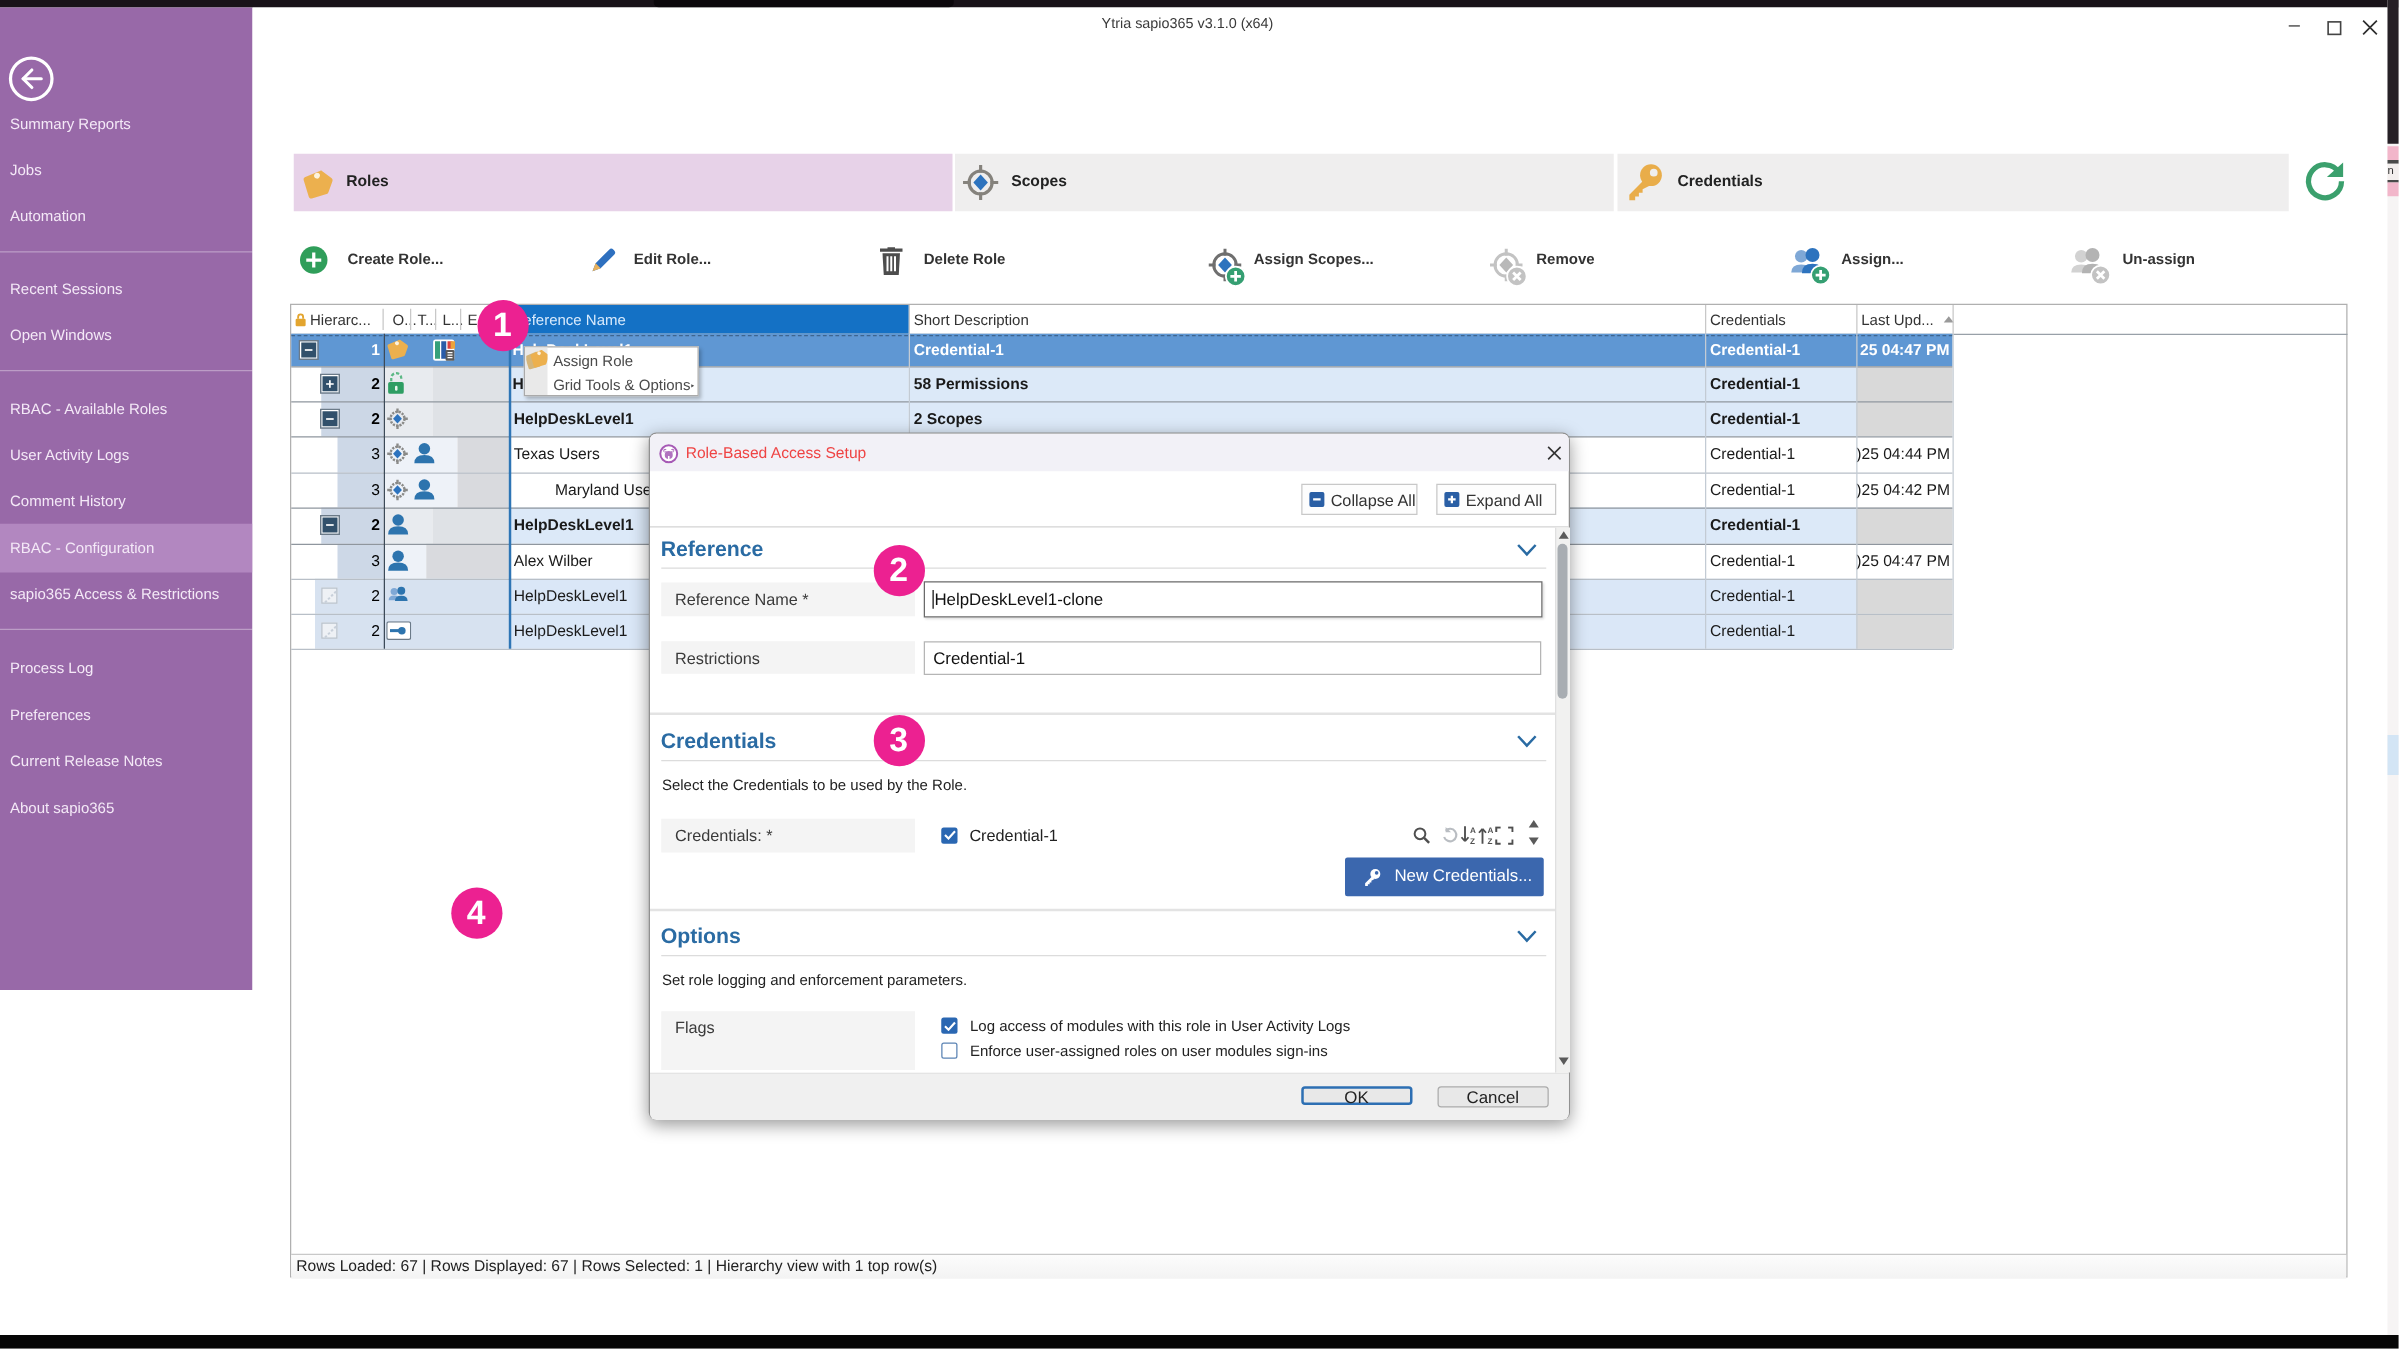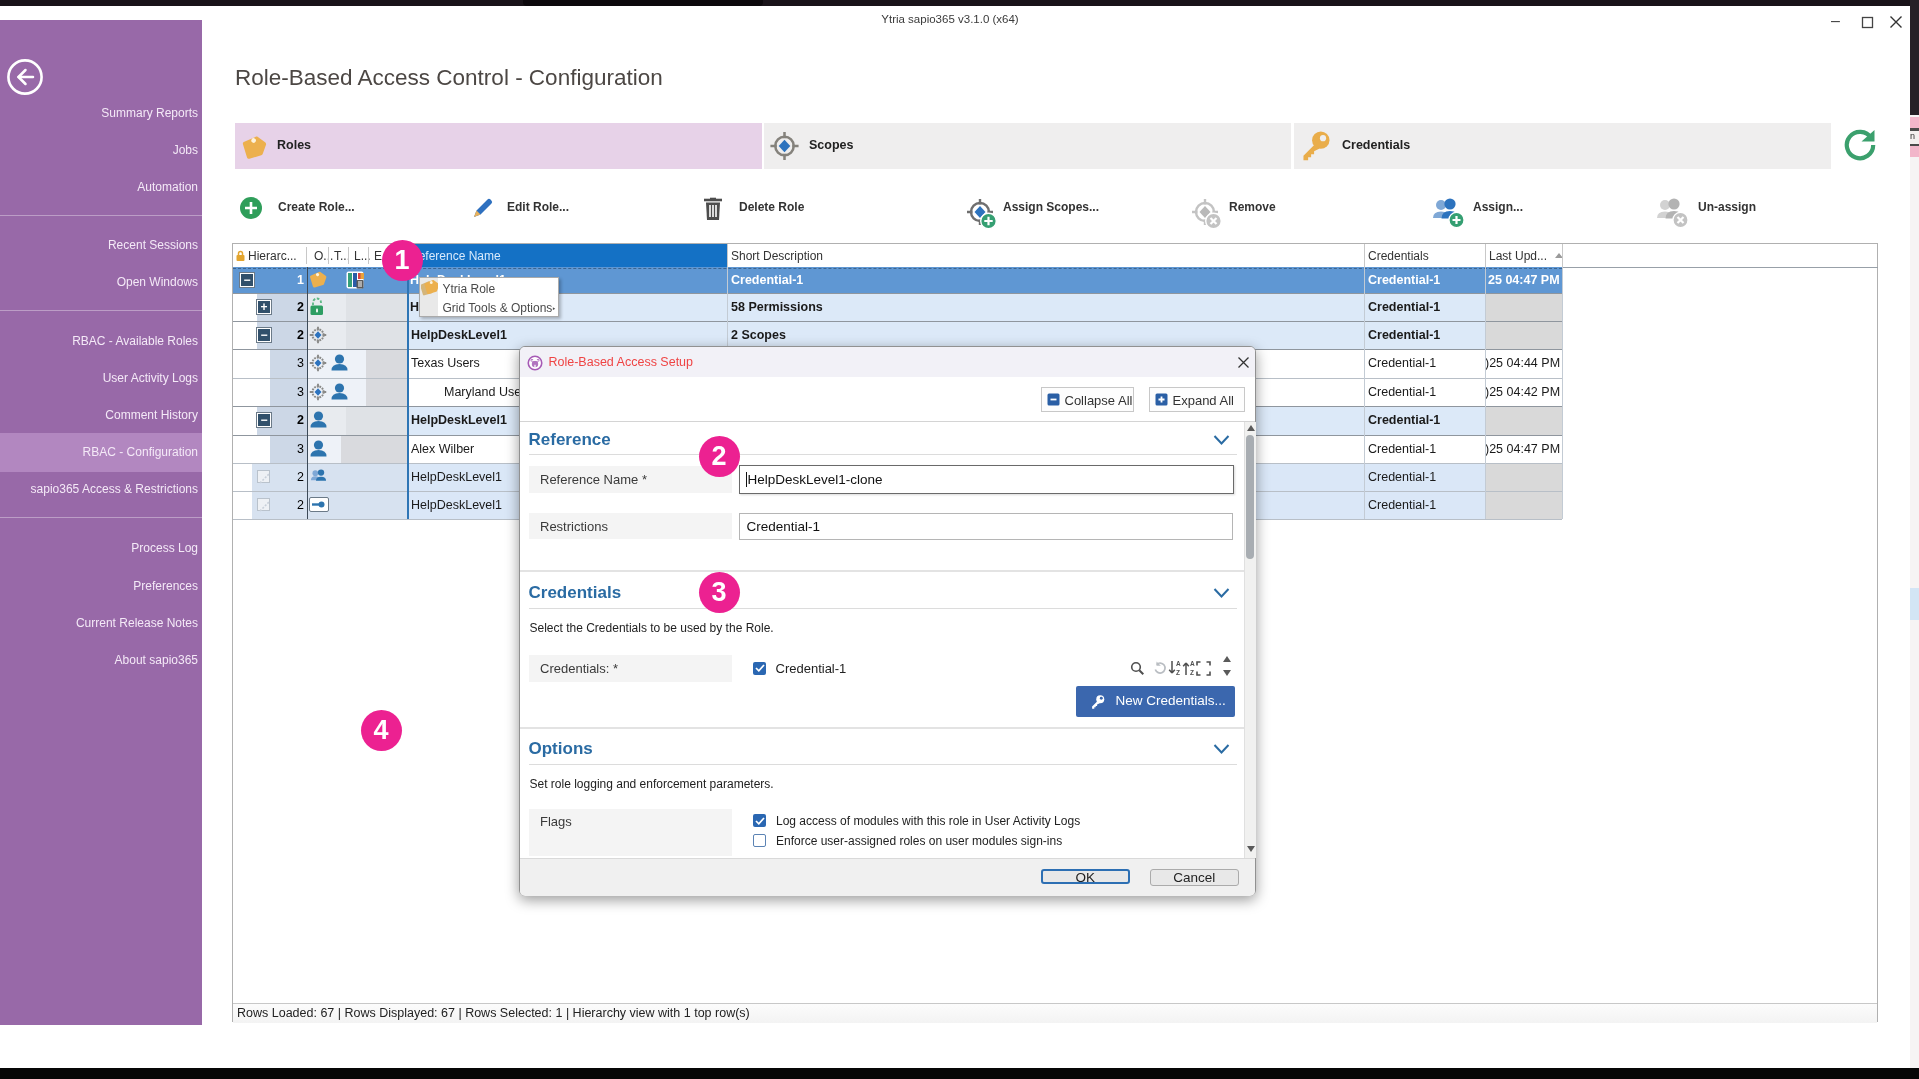--- a/index.html
+++ b/index.html
@@ -75,7 +75,6 @@
       <path d="M1.5 1.5 L12.5 12.5 M12.5 1.5 L1.5 12.5" stroke="#333" stroke-width="1.4"></path>
     </svg>
 
-  <div class="abs" id="h1">Role-Based Access Control - Configuration</div>
 
   
   <div class="tab" style="left:33px; width:526.5px; background:#e7d2e8;"></div>

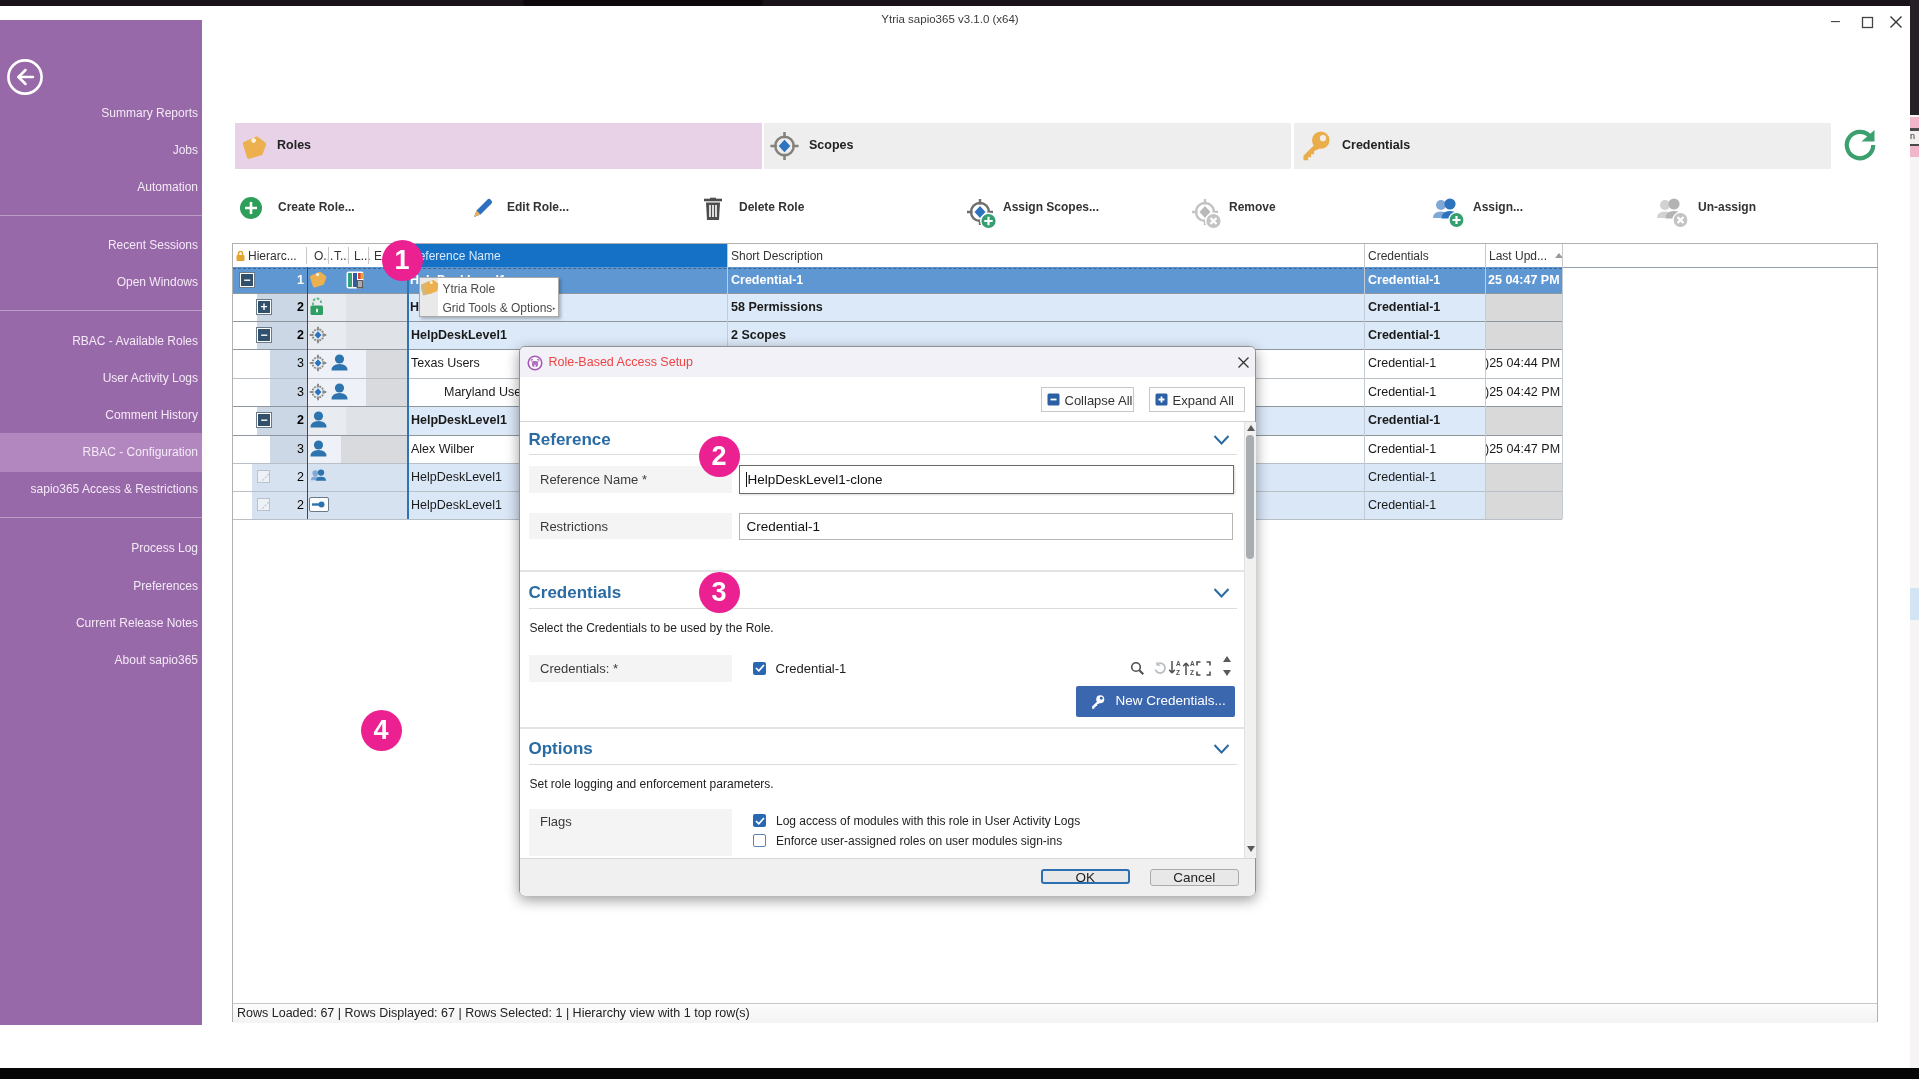--- a/index.html
+++ b/index.html
@@ -8,7 +8,7 @@
 .abs { position:absolute; }
 #topstrip { left:0; top:0; width:1919px; height:6px; background:#191319; }
 #bottomstrip { left:0; top:1068px; width:1919px; height:11px; background:#060606; }
-#sidebar { left:0; top:20px; width:202px; height:1005px; background:#9869a8;text-align:right; }
+#sidebar { left:0; top:6px; width:202px; height:786px; background:#9869a8; }
 .sideitem { position:absolute; left:8px; width:190px; height:22px; line-height:22px; font-size:12px; color:#f4e9f7; white-space:nowrap; }
 .sidediv { position:absolute; left:0px; width:202px; height:1px; background:rgba(255,255,255,0.35); }
 #sidehl { position:absolute; left:0; top:413px; width:202px; height:39px; background:#b287c0; }

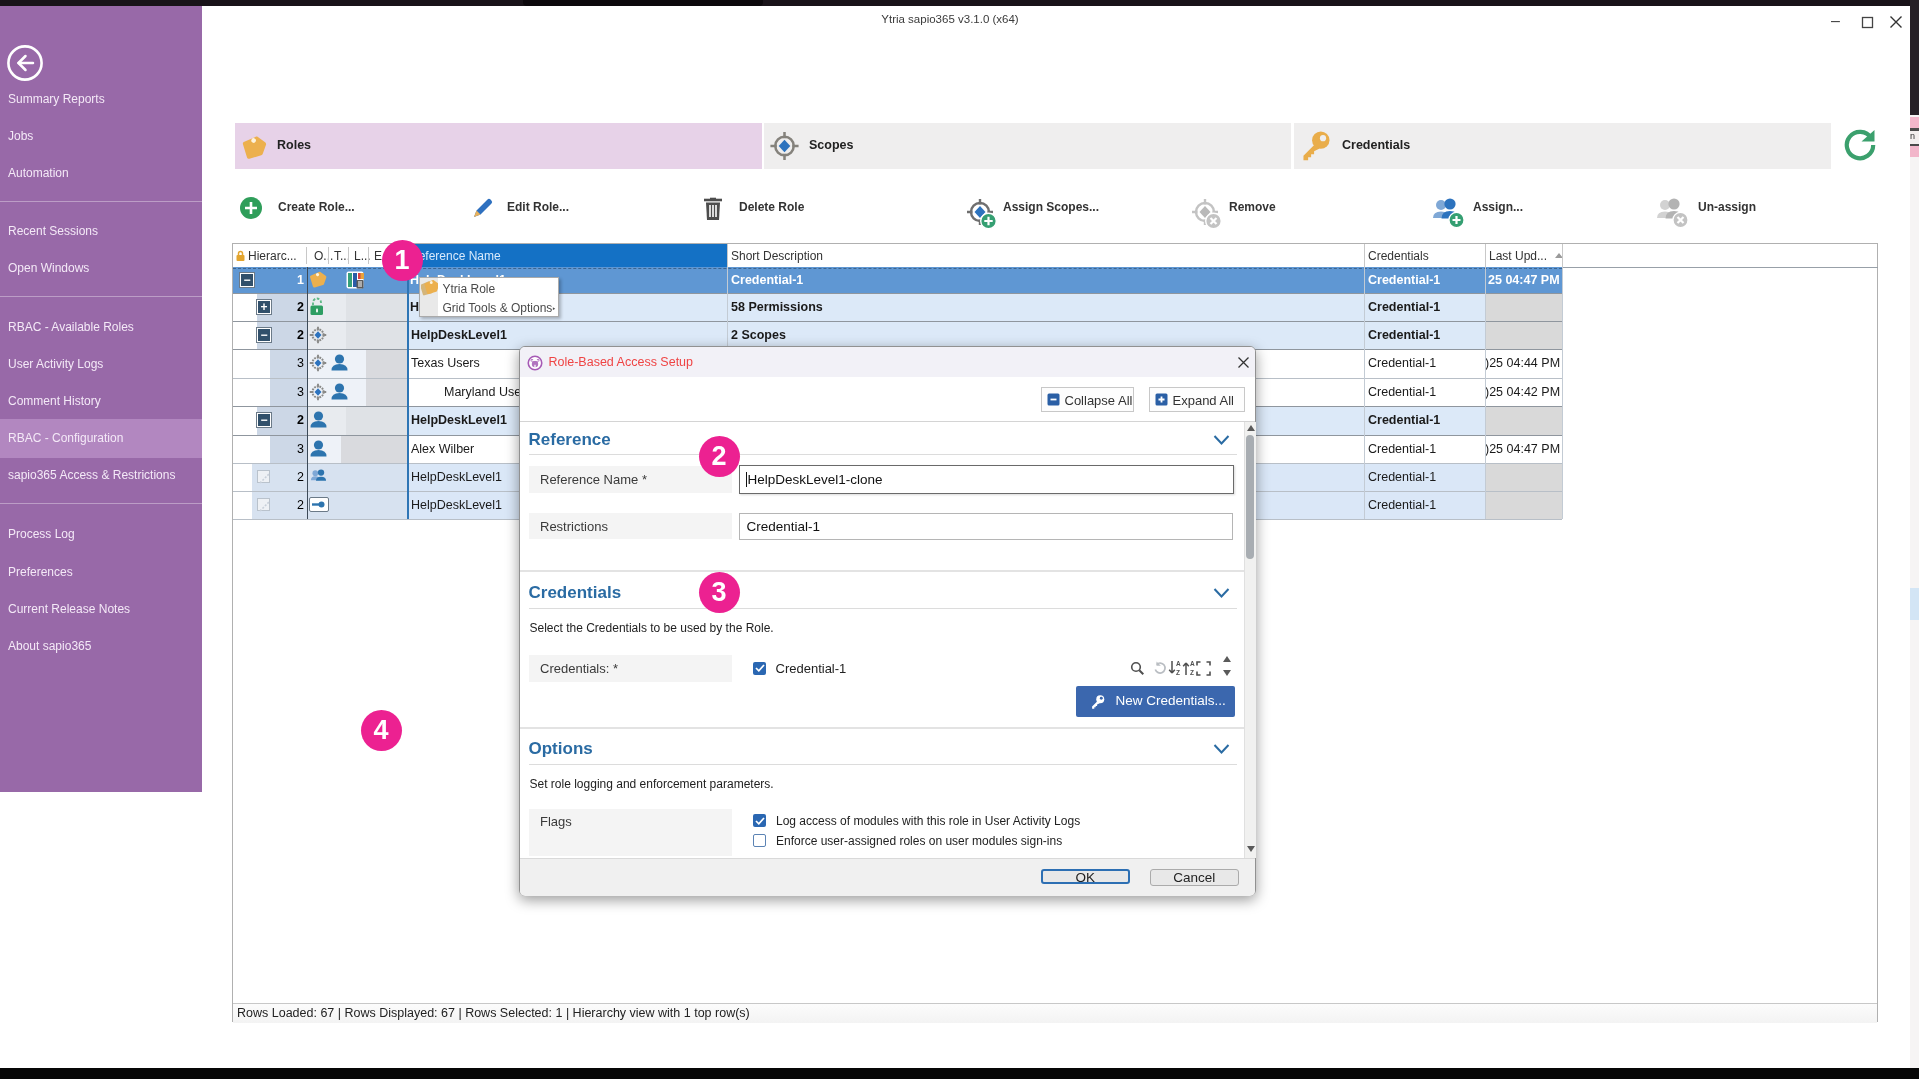--- a/index.html
+++ b/index.html
@@ -404,7 +404,7 @@
           <circle cx="10.5" cy="7" r="2.3" fill="#fdf3dd"></circle>
         </g>
     </svg>
-    <div class="abs" style="left:23px;top:4px;font-size:12px;color:#4a4a4a;">Ytria Role</div>
+    <div class="abs" style="left:23px;top:4px;font-size:12px;color:#4a4a4a;">Assign Role</div>
     <div class="abs" style="left:23px;top:23px;font-size:12px;color:#4a4a4a;">Grid Tools &amp; Options<span style="font-size:9px;">‣</span></div>
   </div>
 

